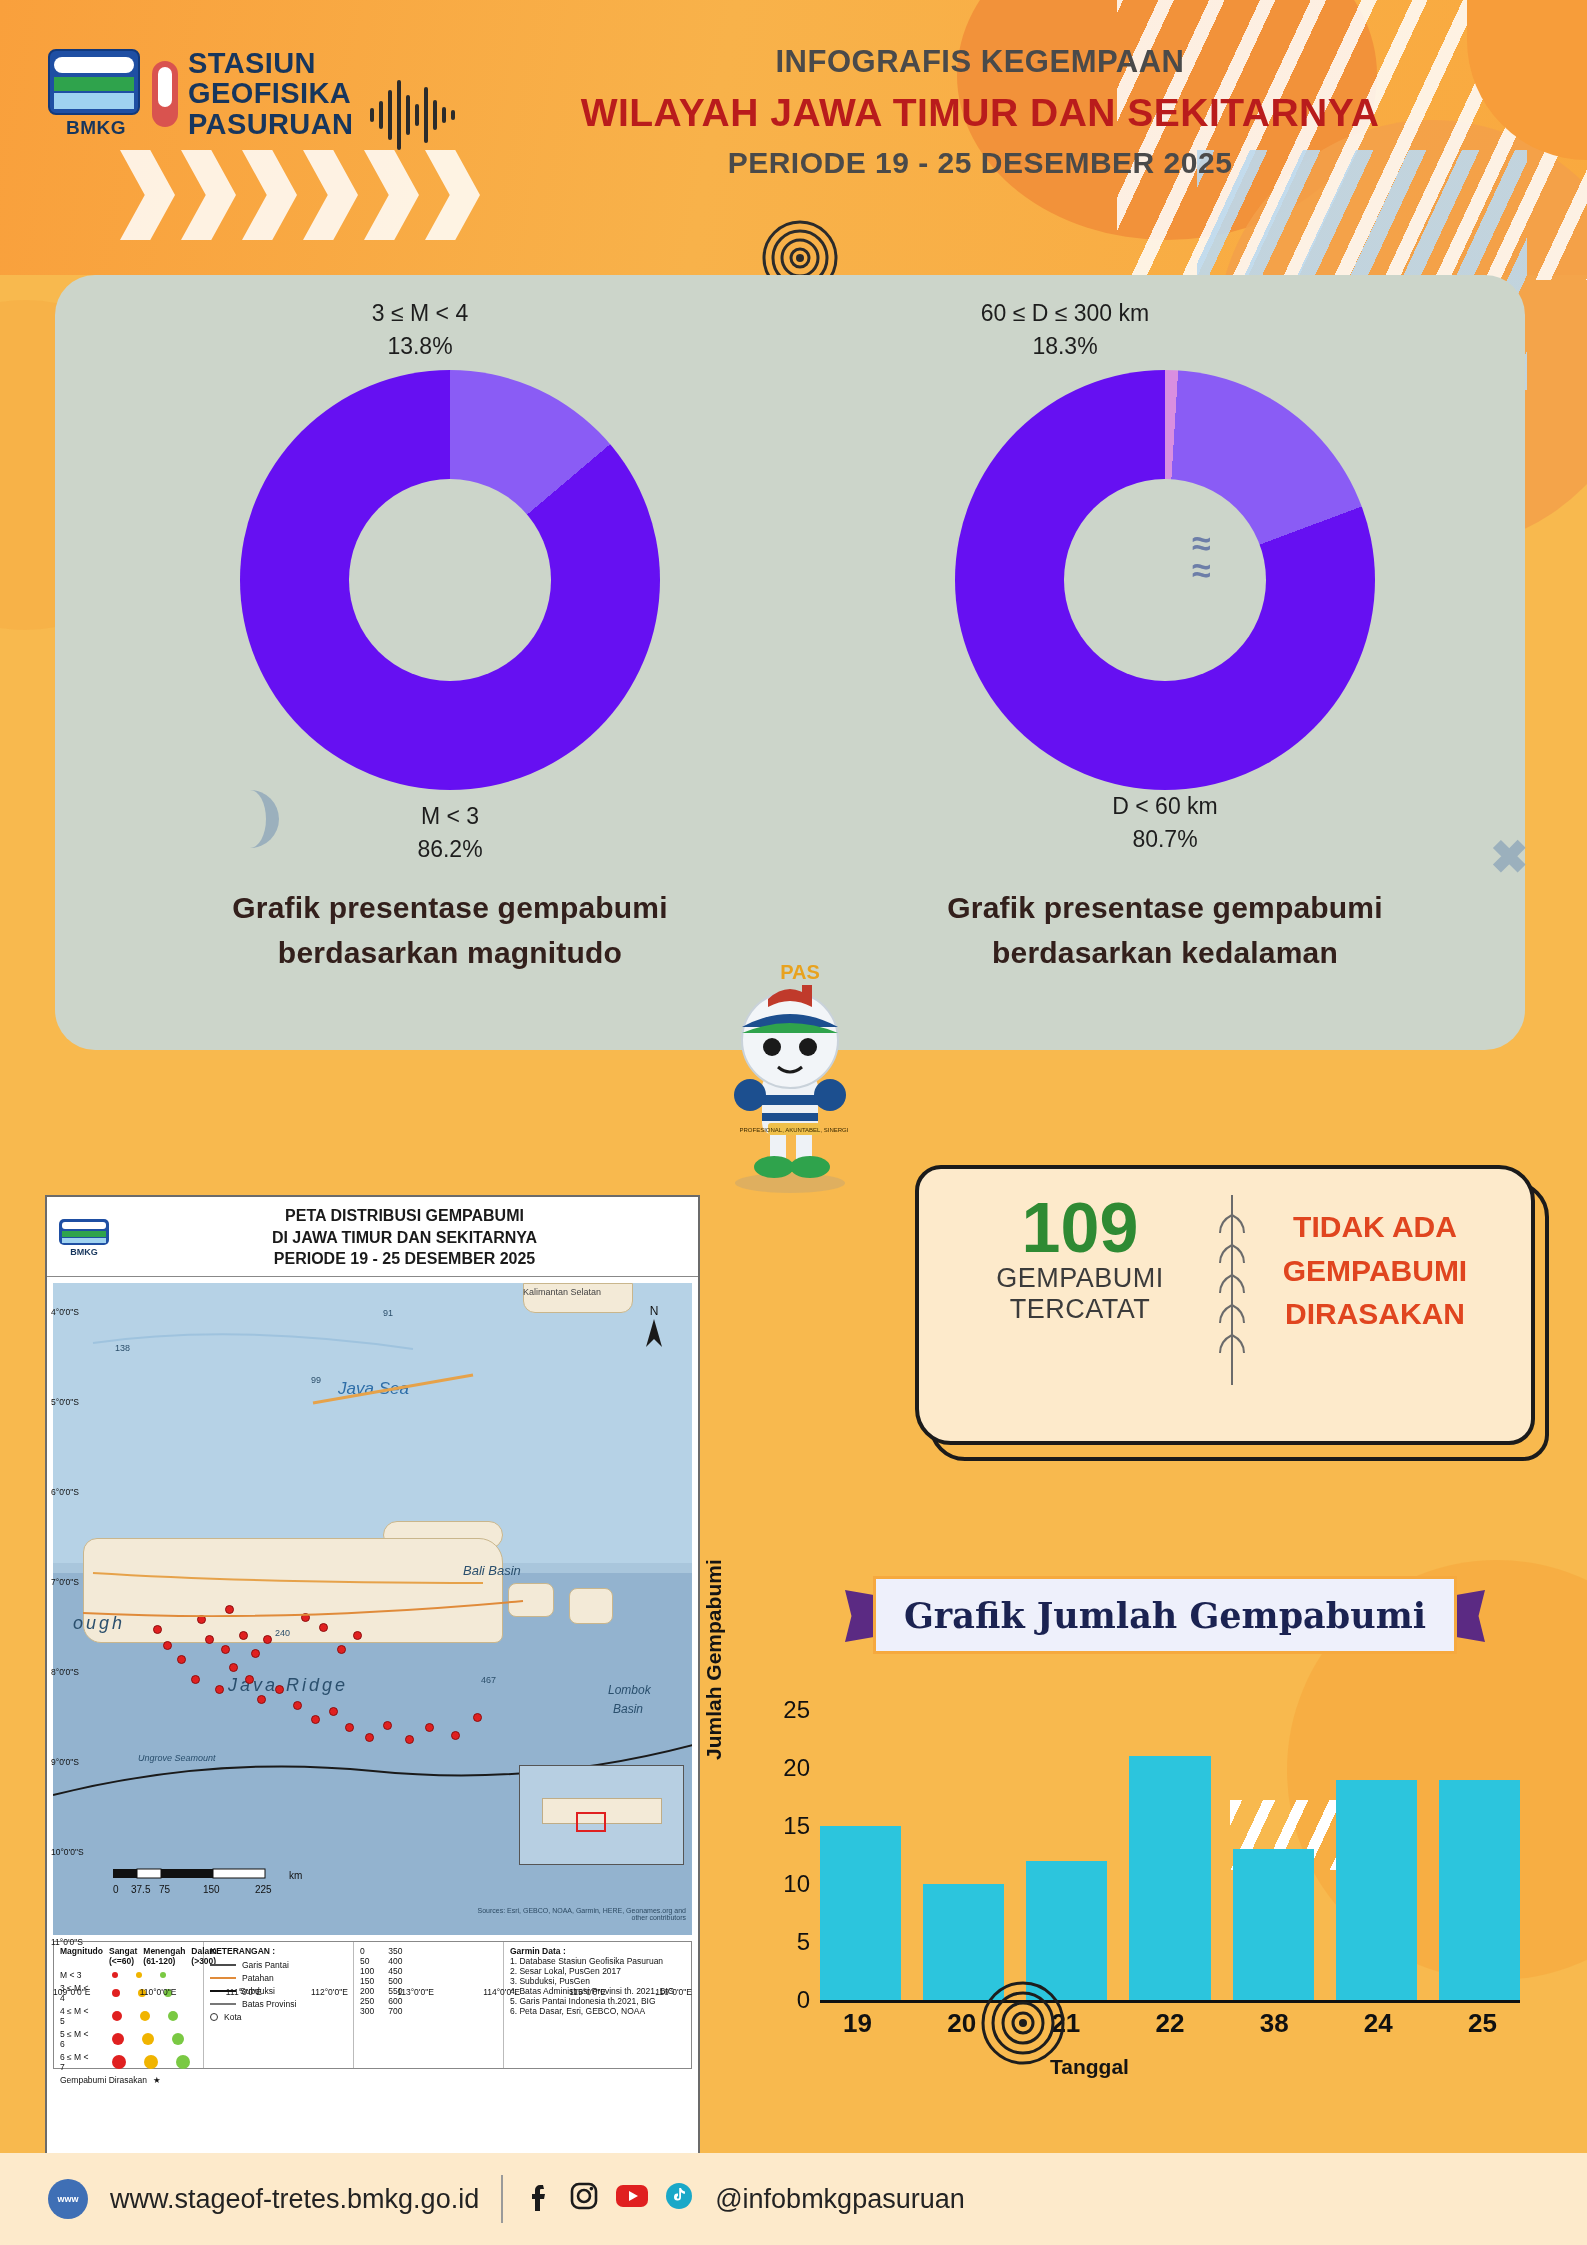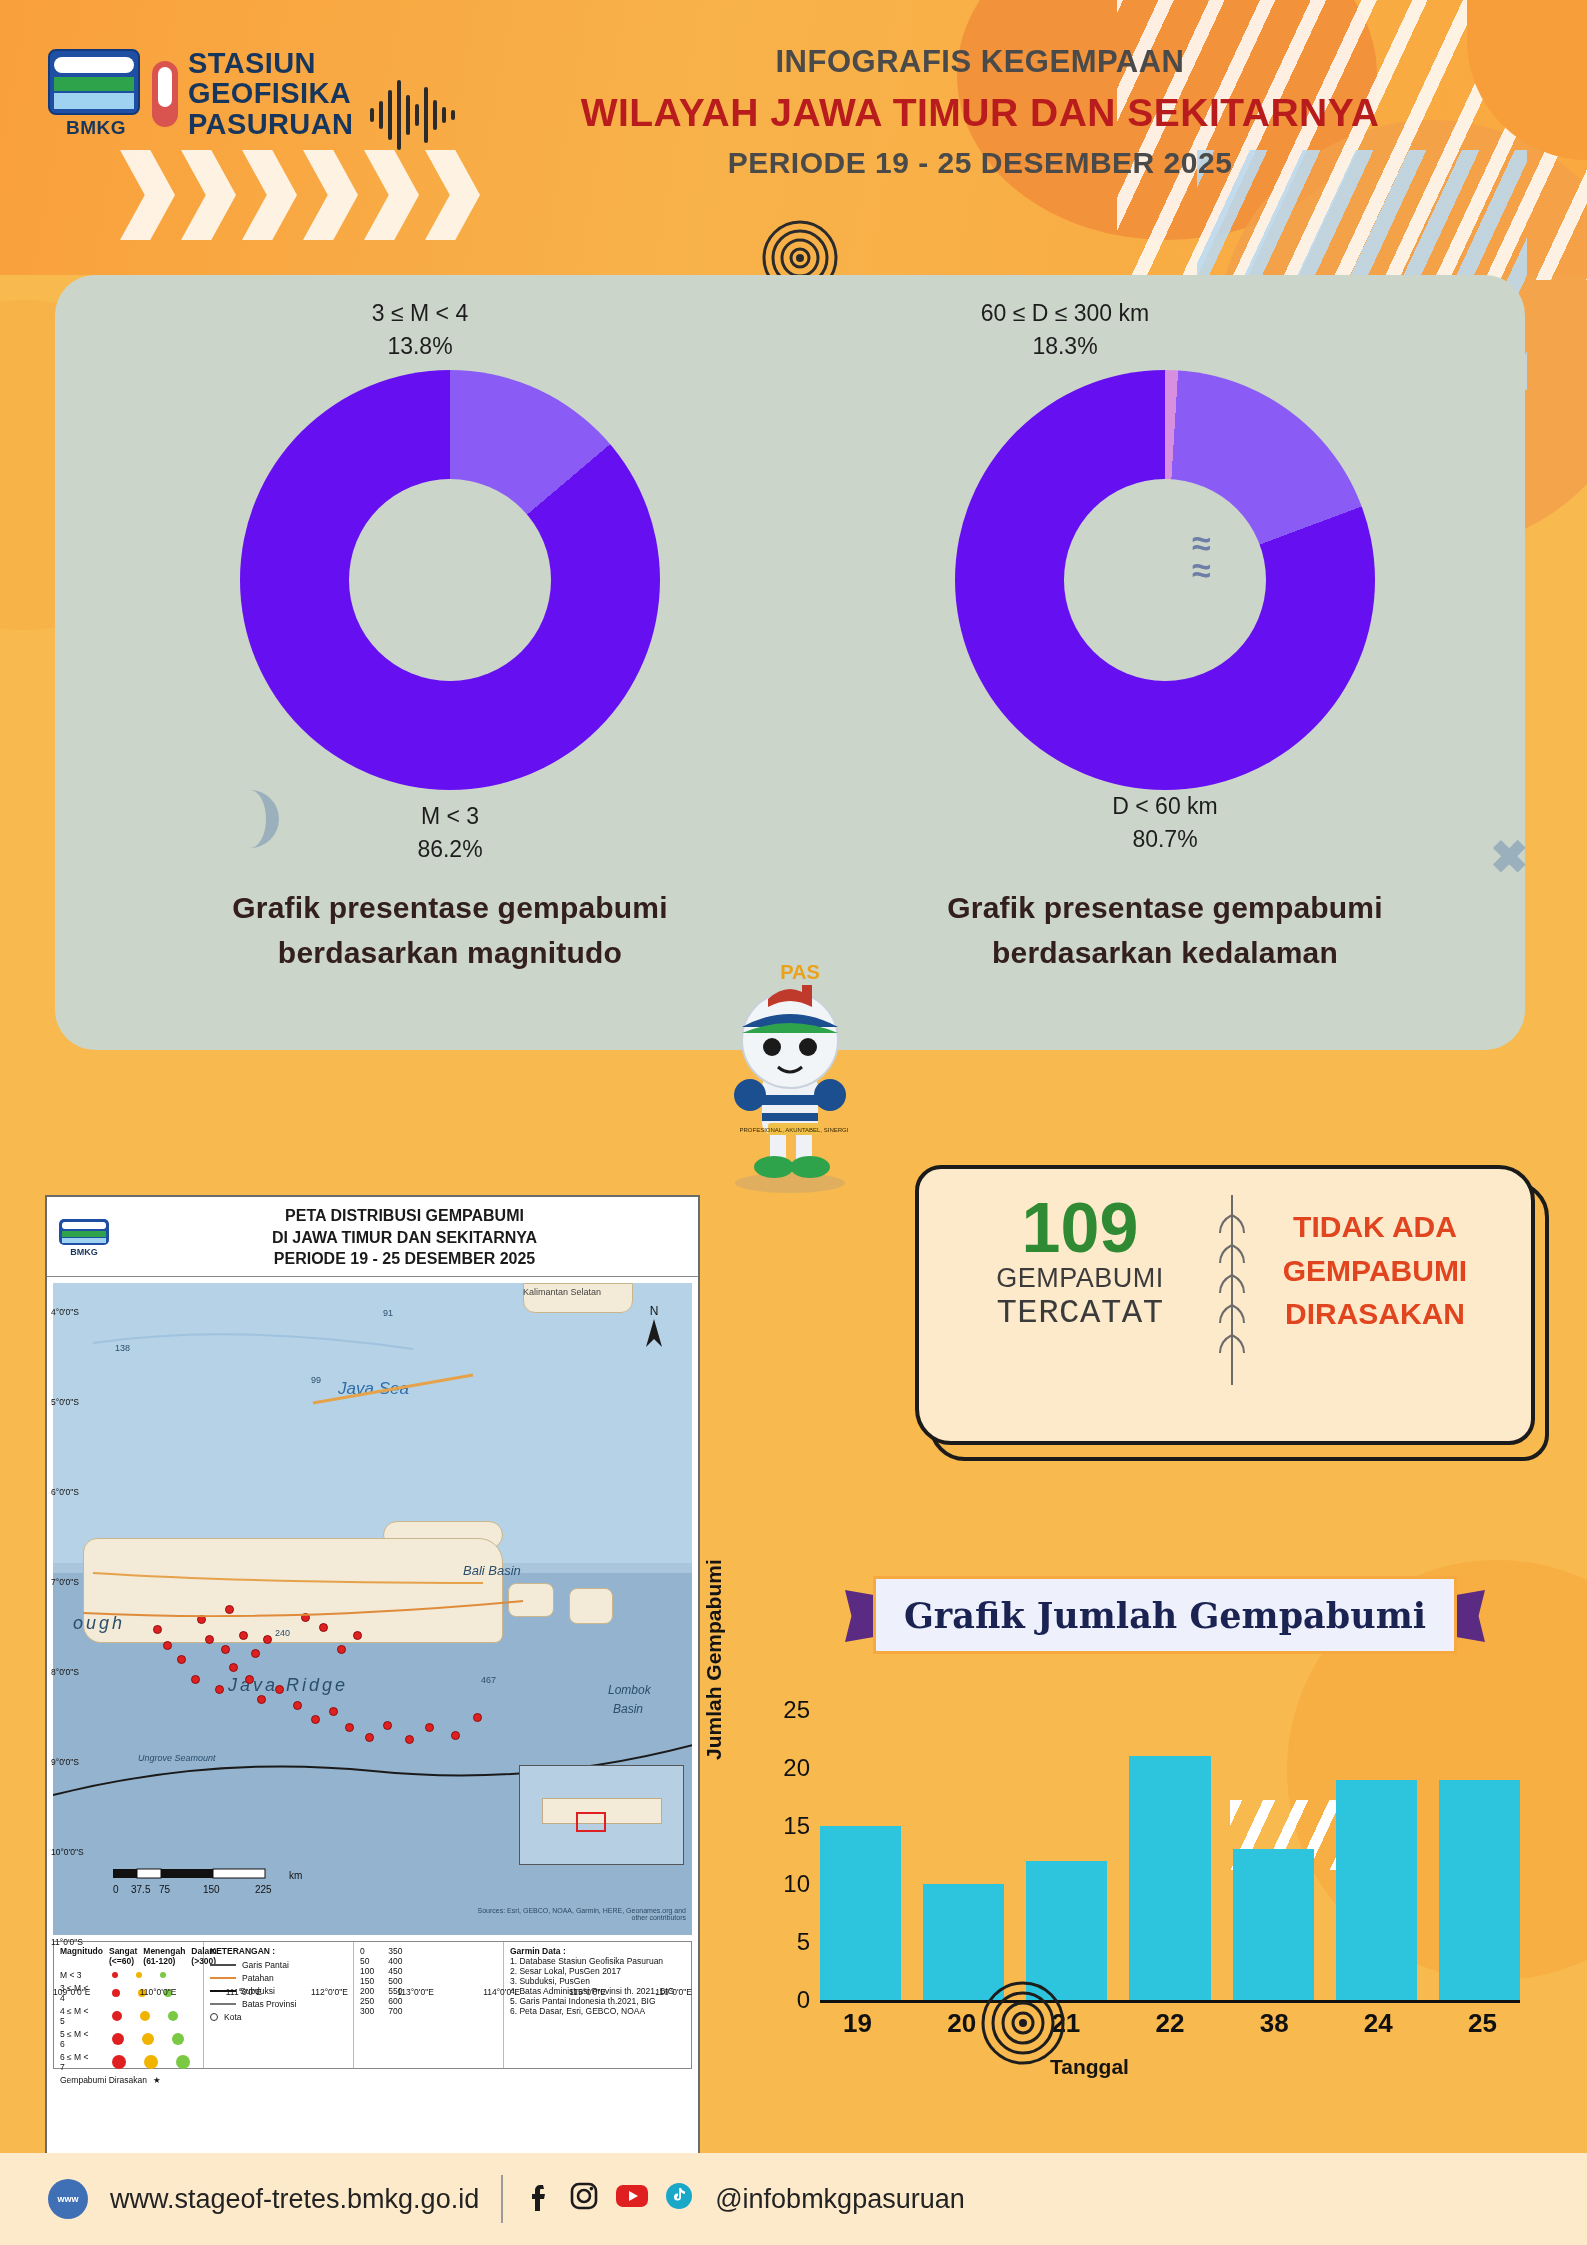--- a/index.html
+++ b/index.html
@@ -152,7 +152,7 @@
   .big-num { position:absolute; left: 40px; top: 28px; width: 250px; text-align:center;}
   .big-num .n { font-size: 70px; font-weight: bold; color:#2f8a33; line-height:1;}
   .big-num .t1 { font-size: 27px; color:#3b3b3b; letter-spacing:.5px;}
-  .big-num .t2 { font-size: 34px; color:#3b3b3b; letter-spacing:.5px;font-family:Liberation Mono, monospace;}
+  .big-num .t2 { font-size: 27px; color:#3b3b3b; letter-spacing:.5px;}
   .felt { position:absolute; left: 320px; top: 40px; width: 280px; text-align:center;
           font-size: 30px; font-weight: bold; color:#e0451f; line-height:1.45;}
   .wheat { position:absolute; left: 300px; top: 30px; width: 34px; height: 190px; }

